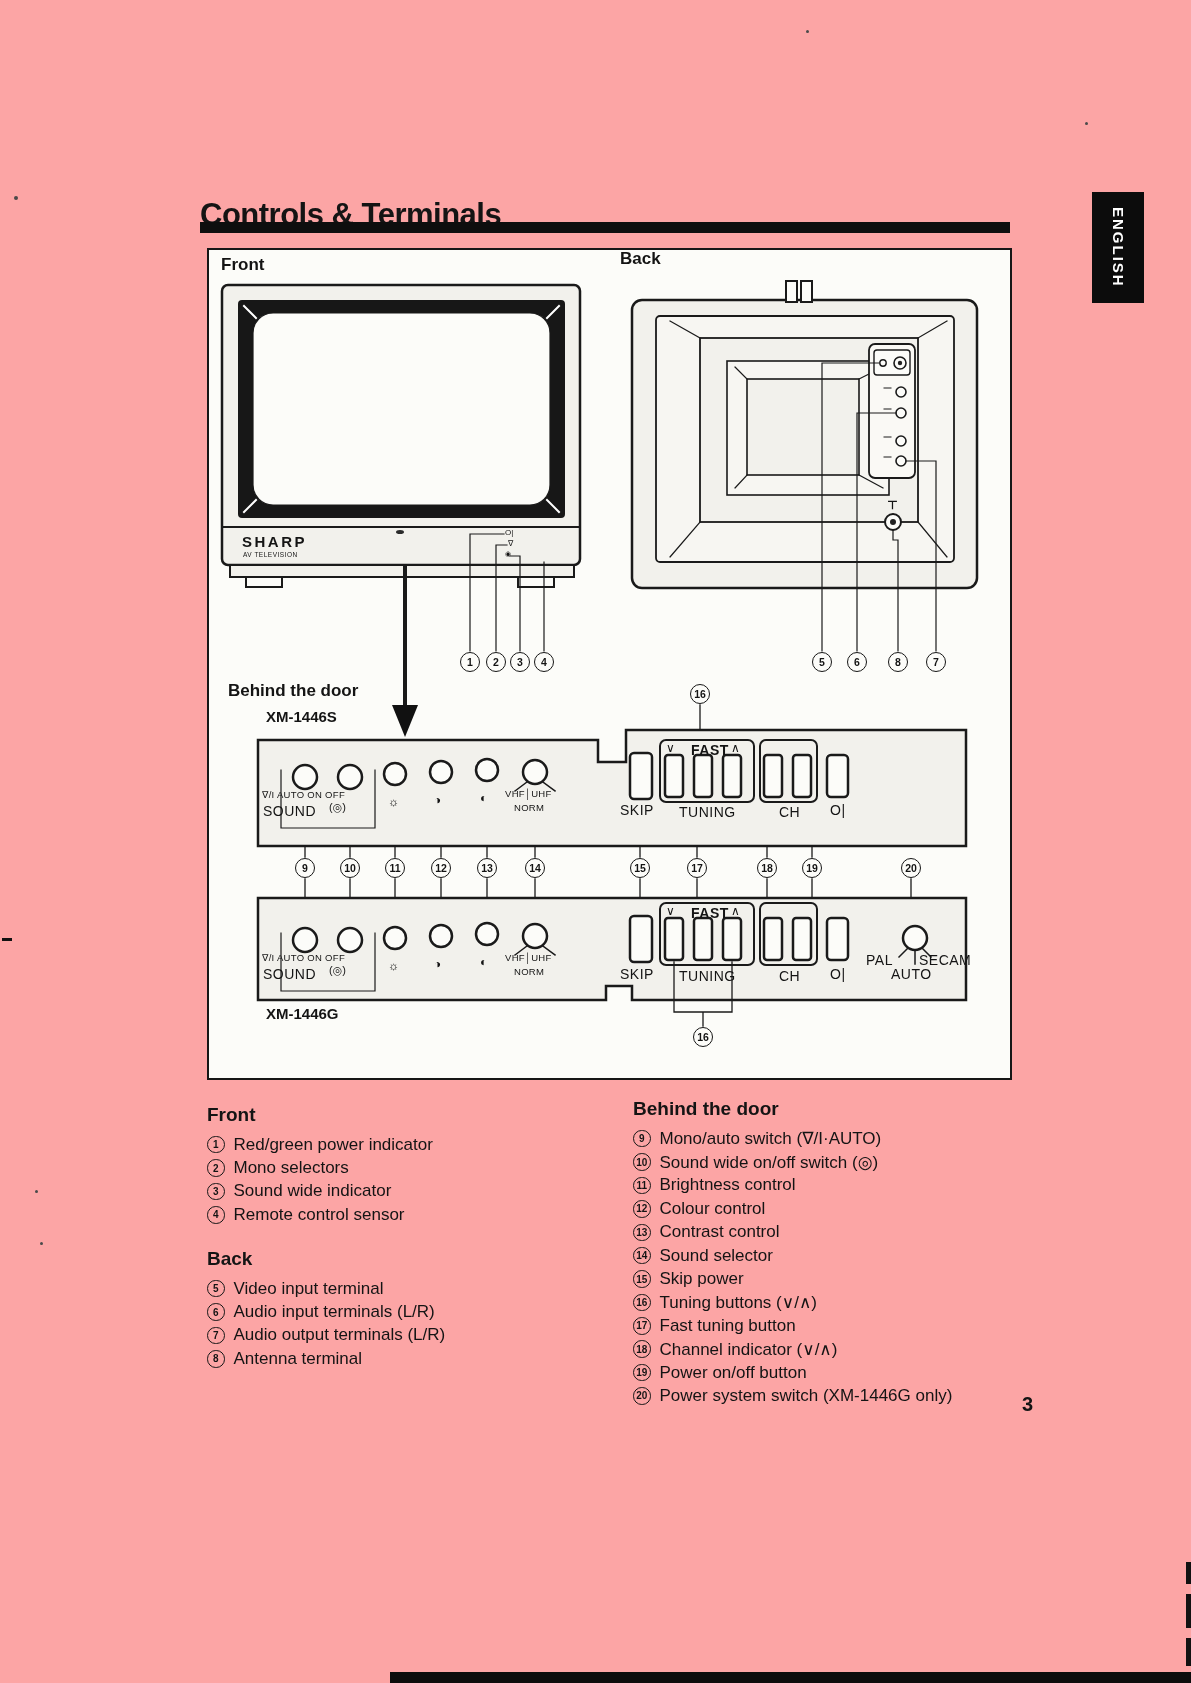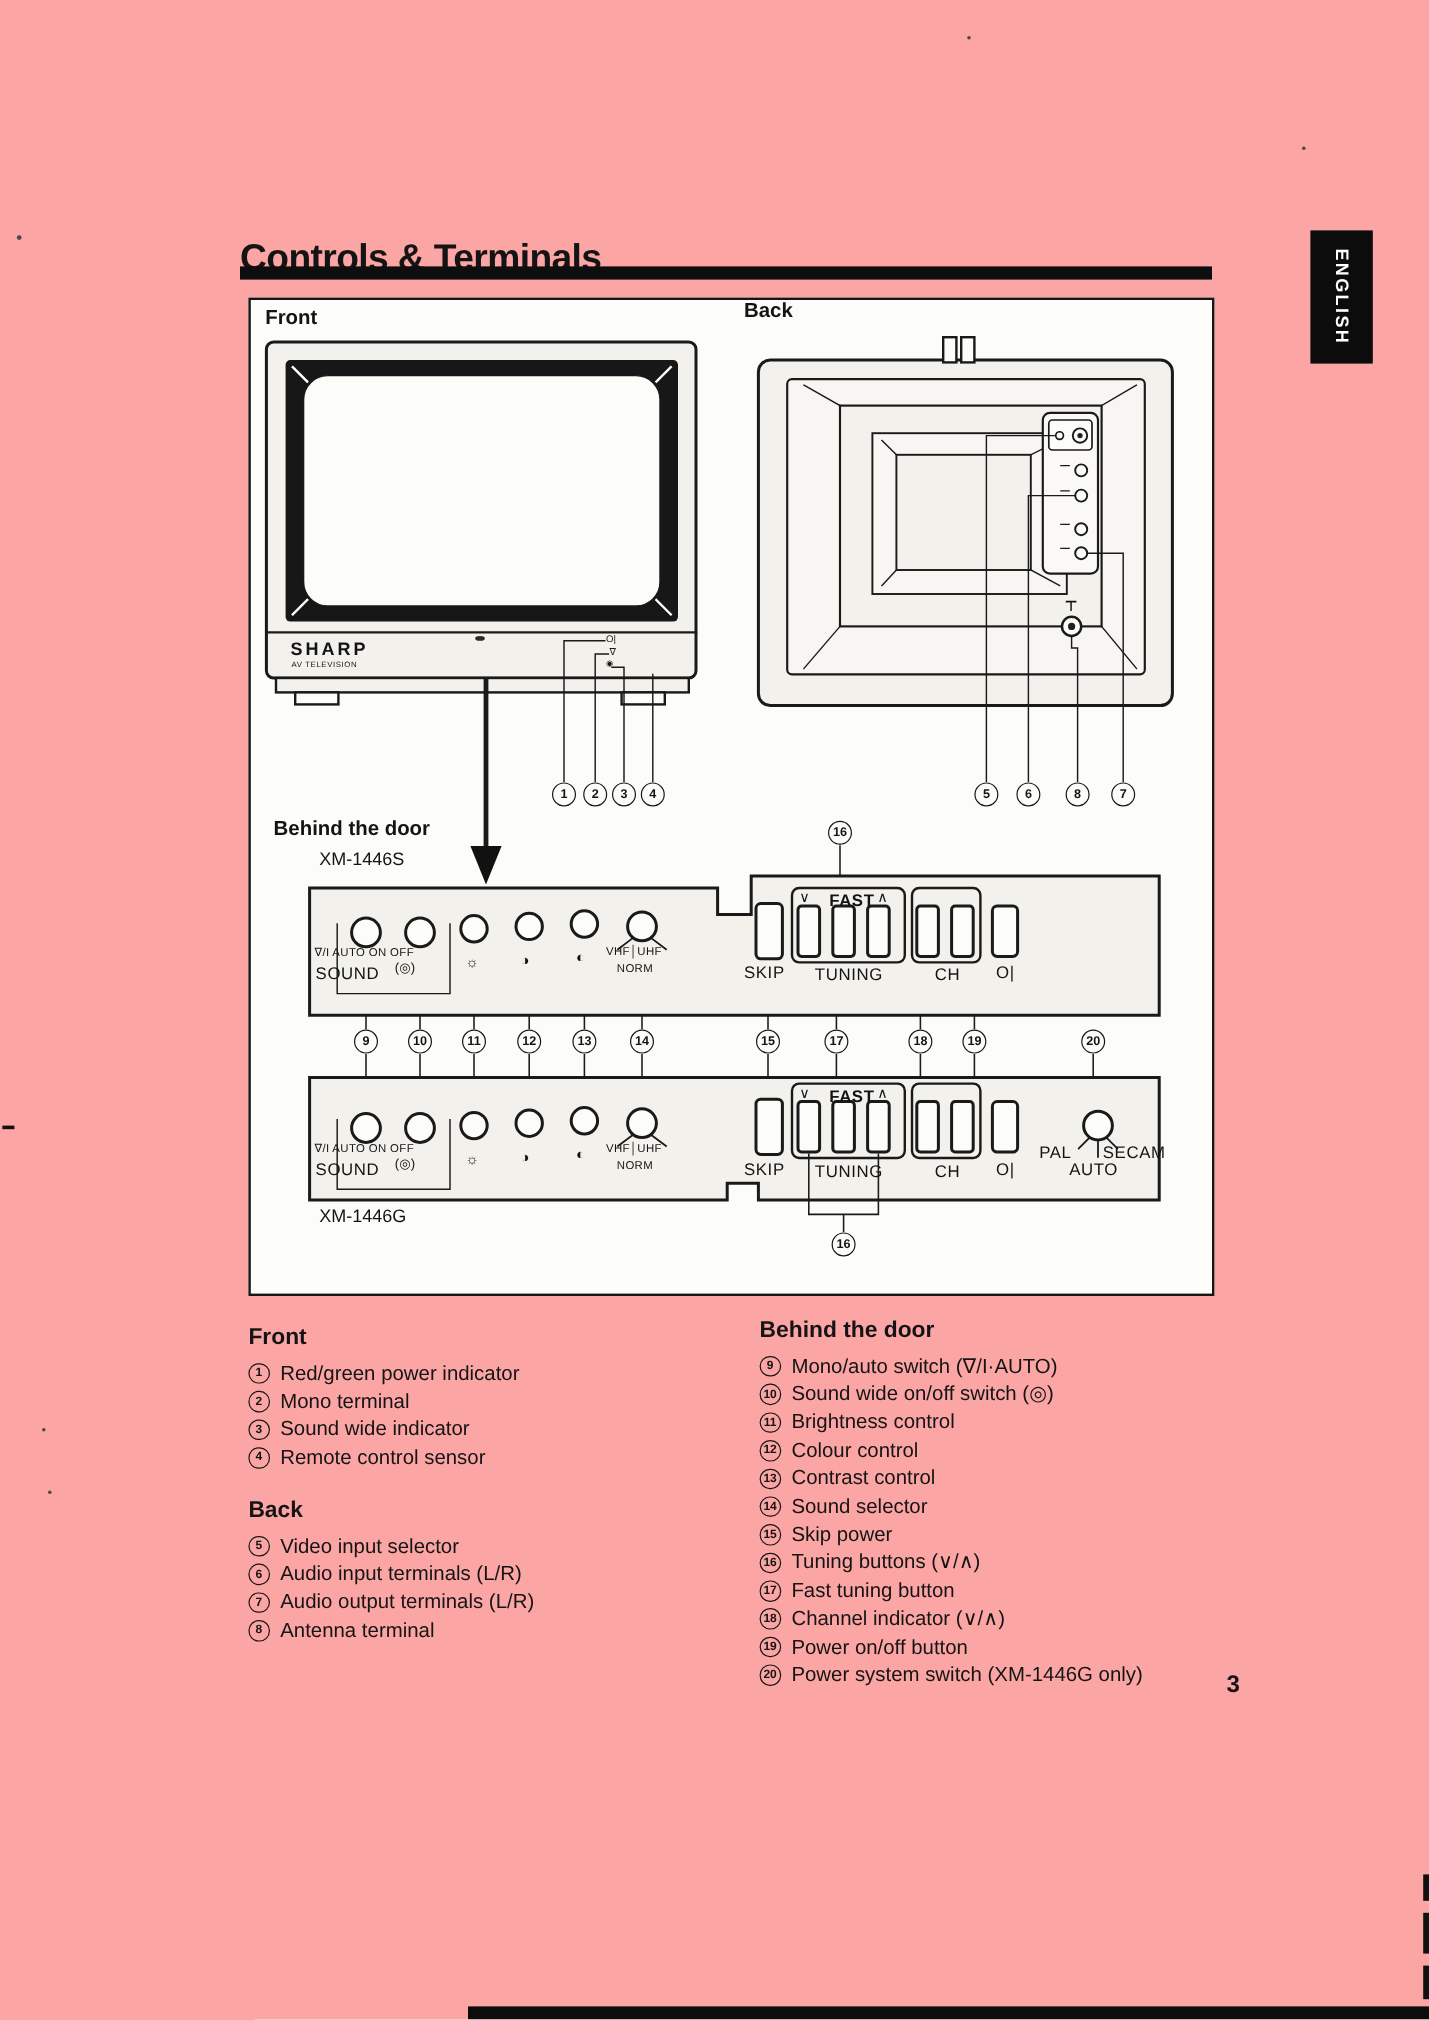--- a/index.html
+++ b/index.html
@@ -21,7 +21,7 @@
   
   .dlabel{position:absolute;white-space:nowrap;line-height:1;}
   .b17{font-size:17px;font-weight:bold;}
-  .b15{font-size:15px;font-weight:normal;}
+  .b15{font-size:15px;font-weight:bold;}
   .pl{font-size:9.5px;letter-spacing:0.3px;}
   .pl10{font-size:14px;letter-spacing:0.5px;}
   .glyph12{font-size:12px;}

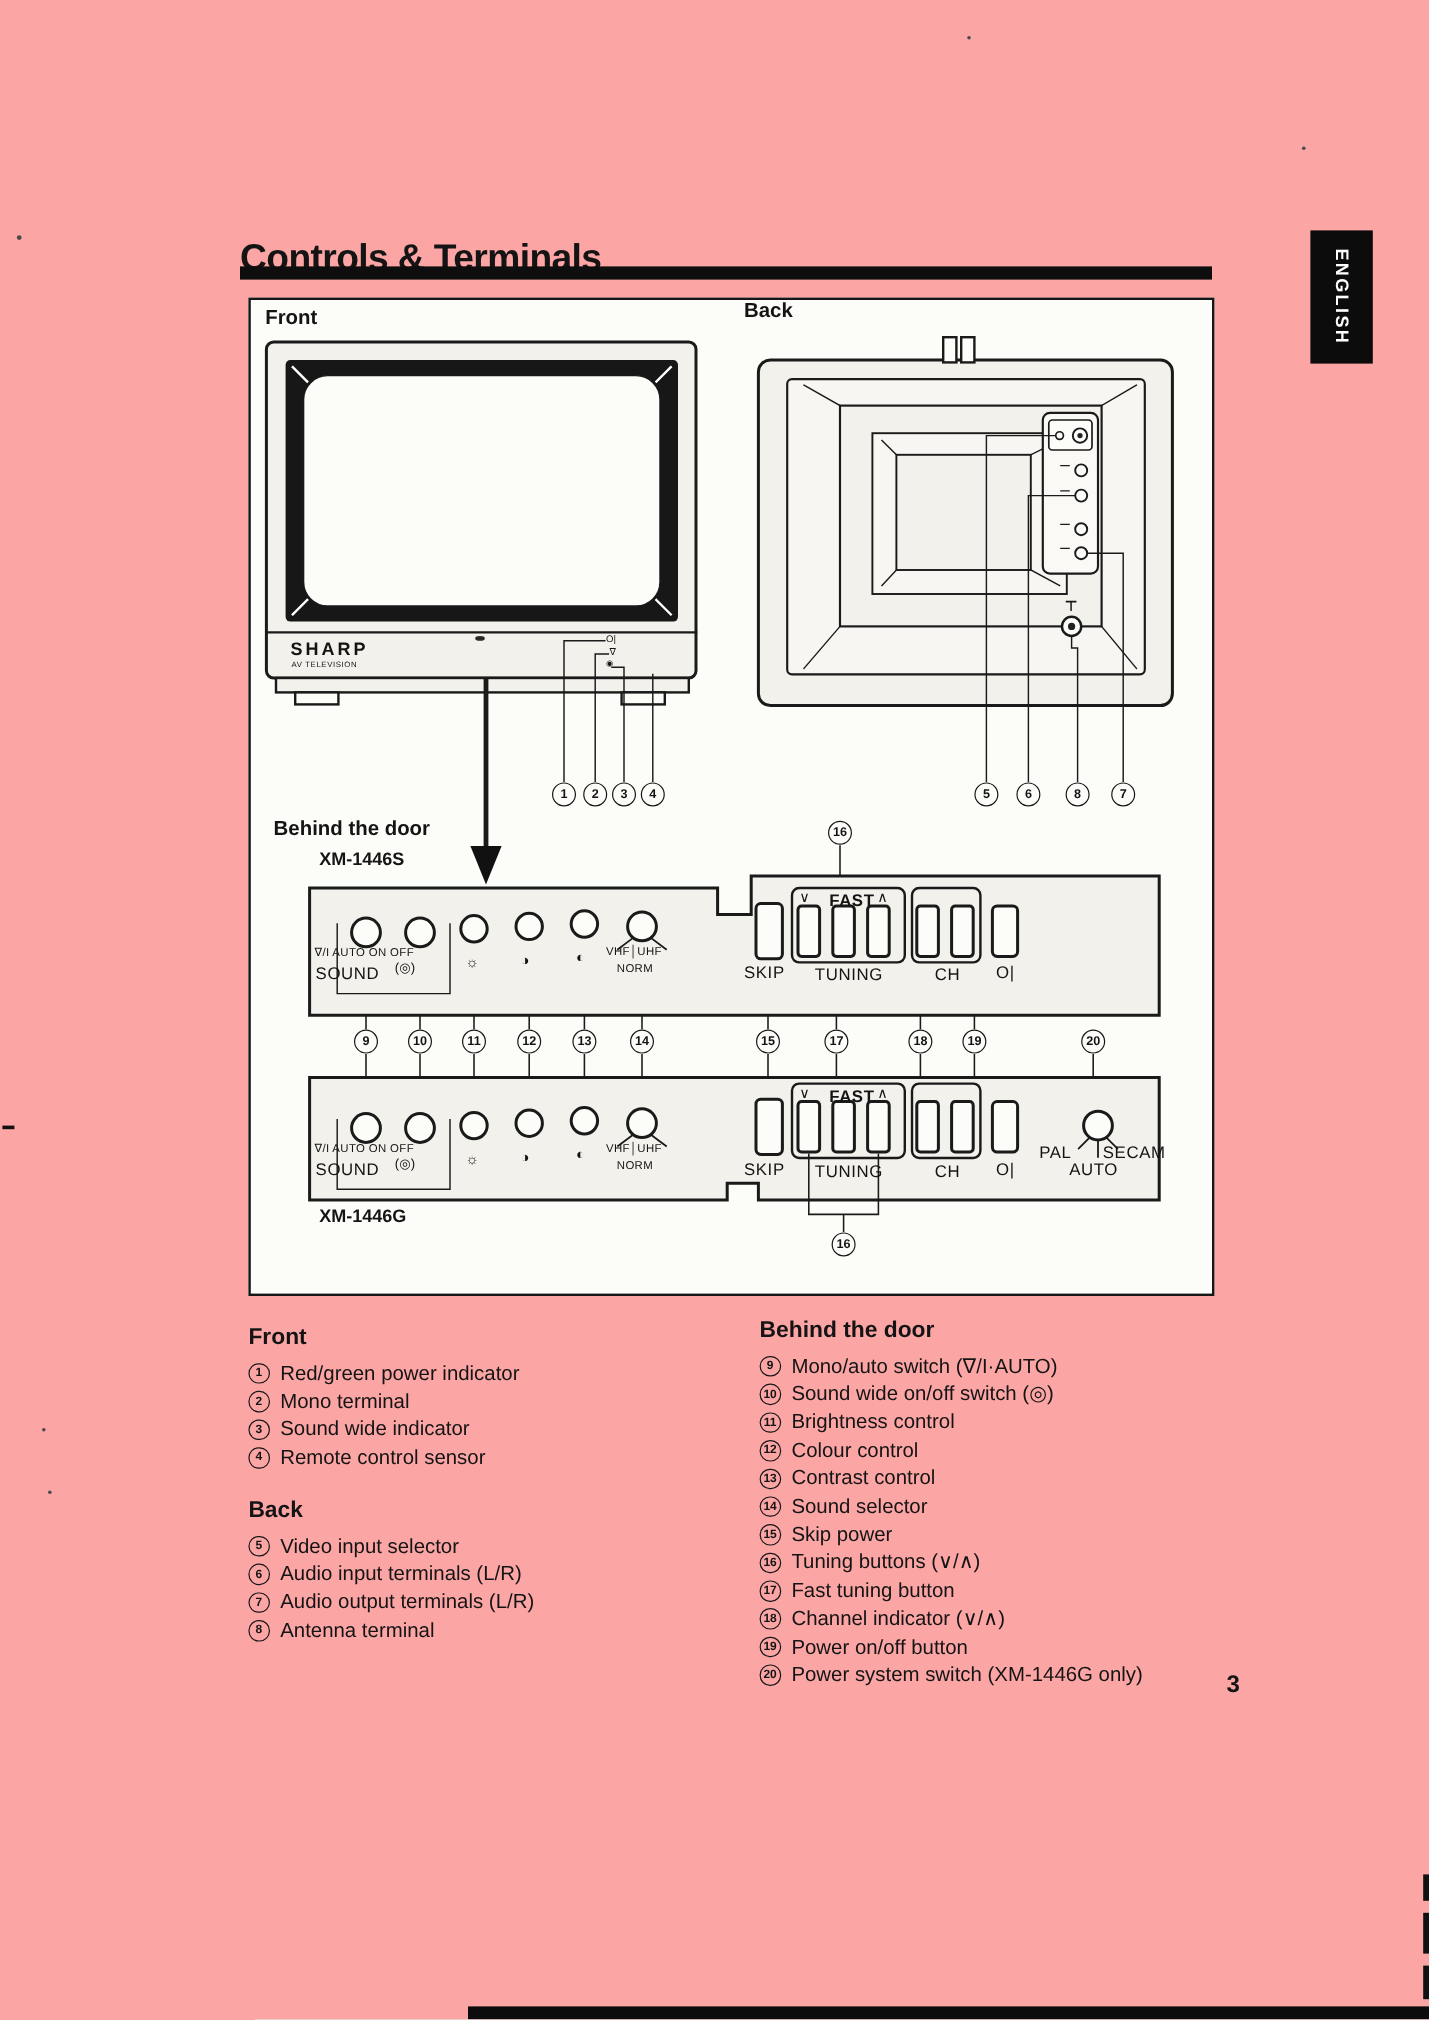--- a/index.html
+++ b/index.html
@@ -243,7 +243,7 @@
 
         <div class="legend-row">
           <span class="co-num">2</span>
-          <span class="item-text">Mono terminal</span>
+          <span class="item-text">Mono selectors</span>
         </div>
 
         <div class="legend-row">

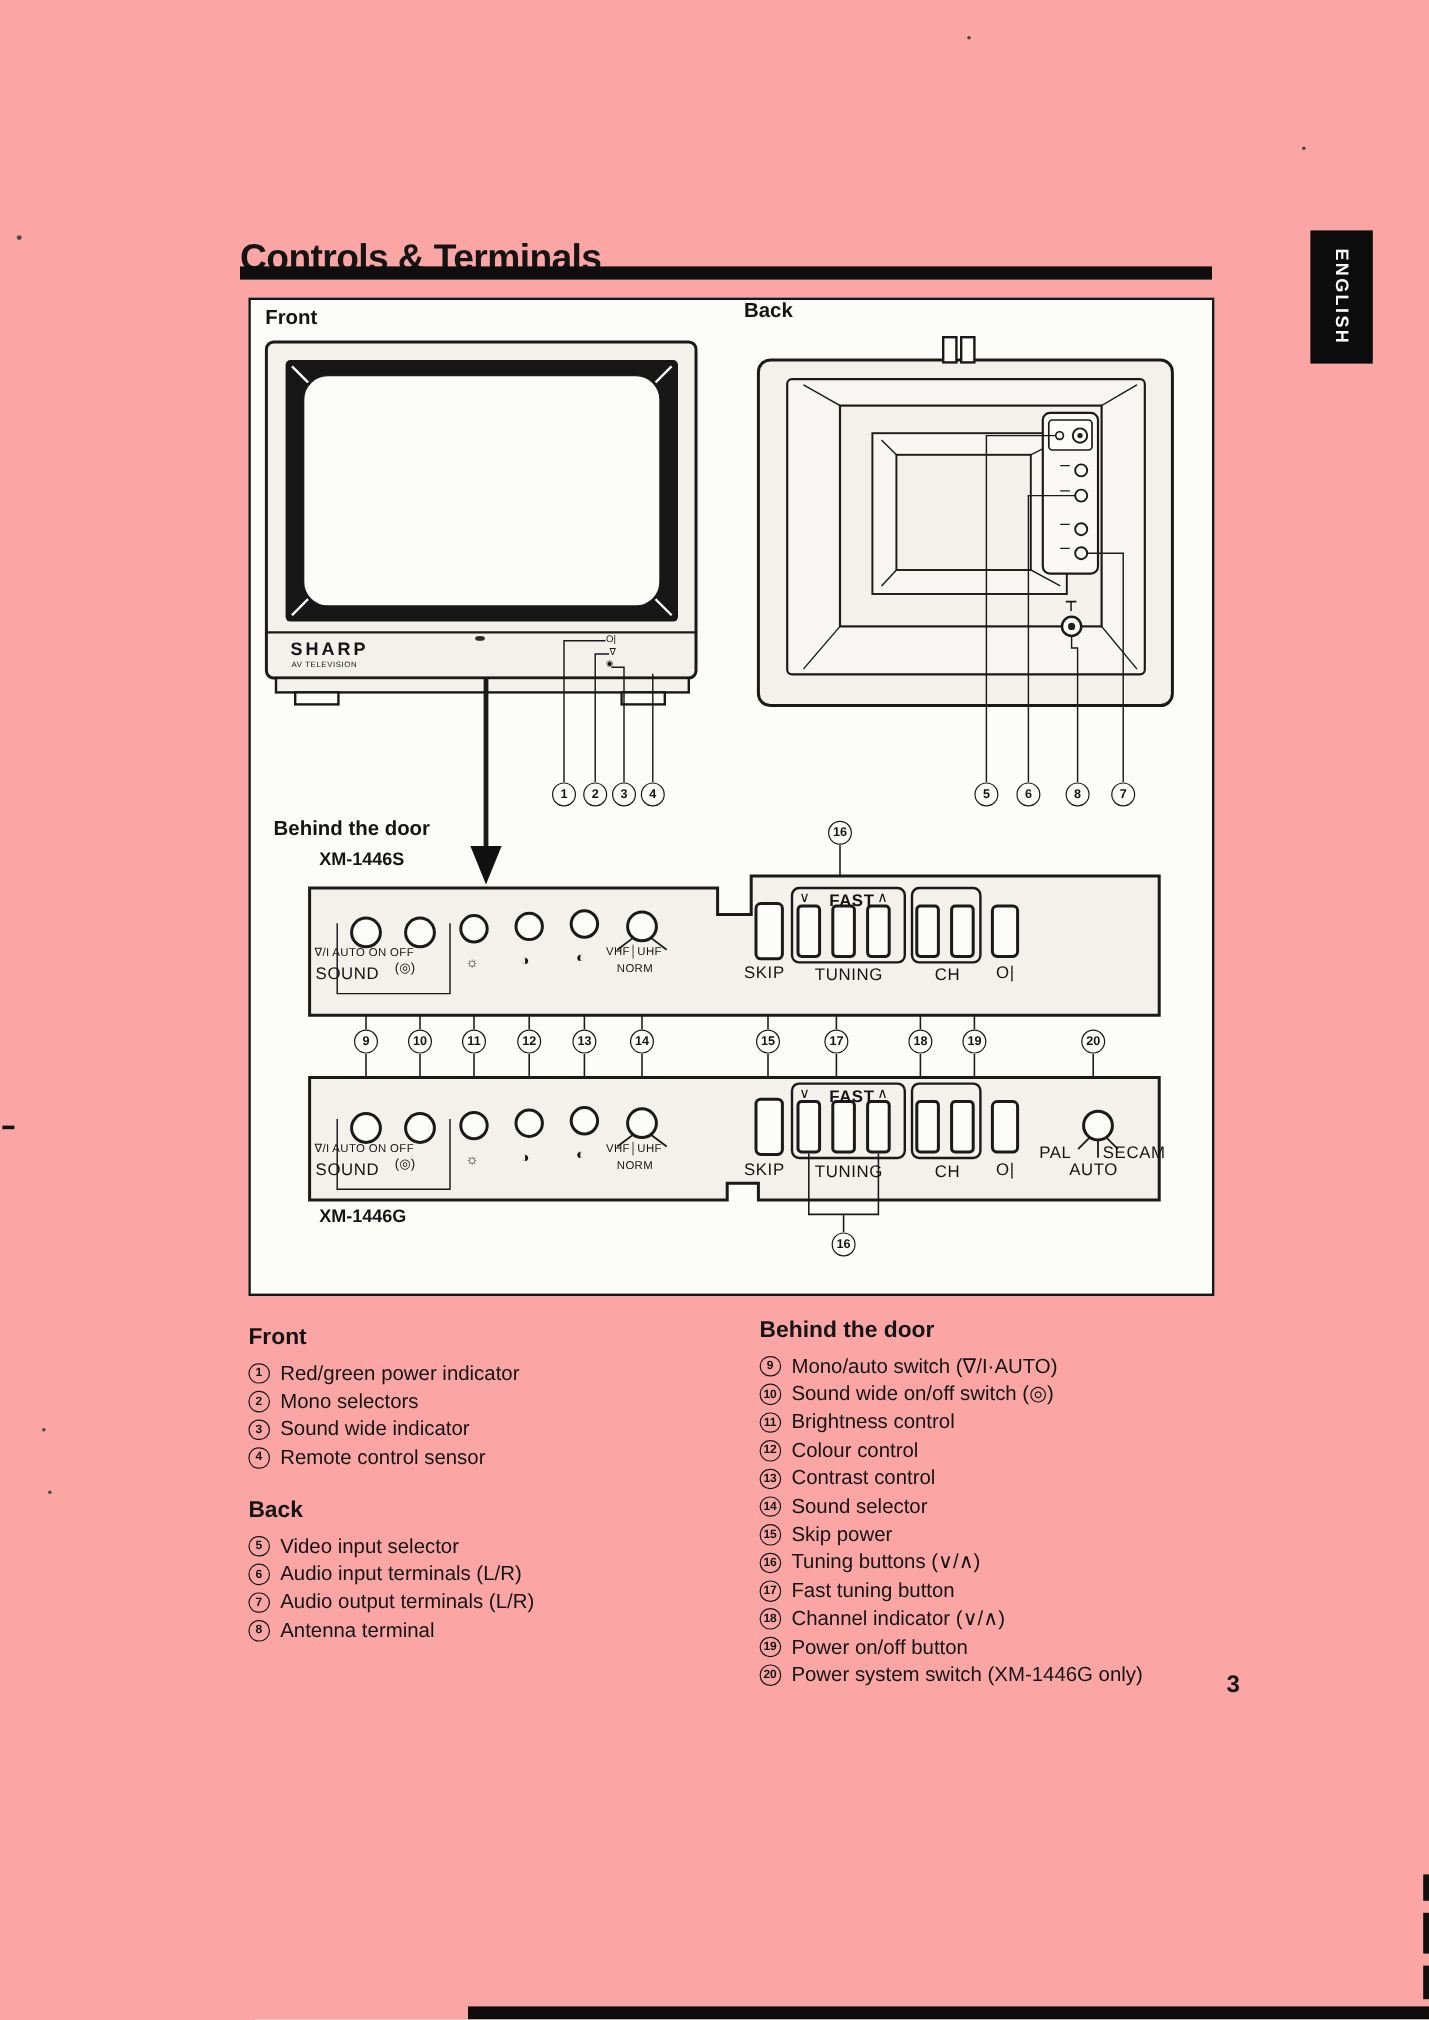--- a/index.html
+++ b/index.html
@@ -264,7 +264,7 @@
 
         <div class="legend-row">
           <span class="co-num">5</span>
-          <span class="item-text">Video input selector</span>
+          <span class="item-text">Video input terminal</span>
         </div>
 
         <div class="legend-row">

